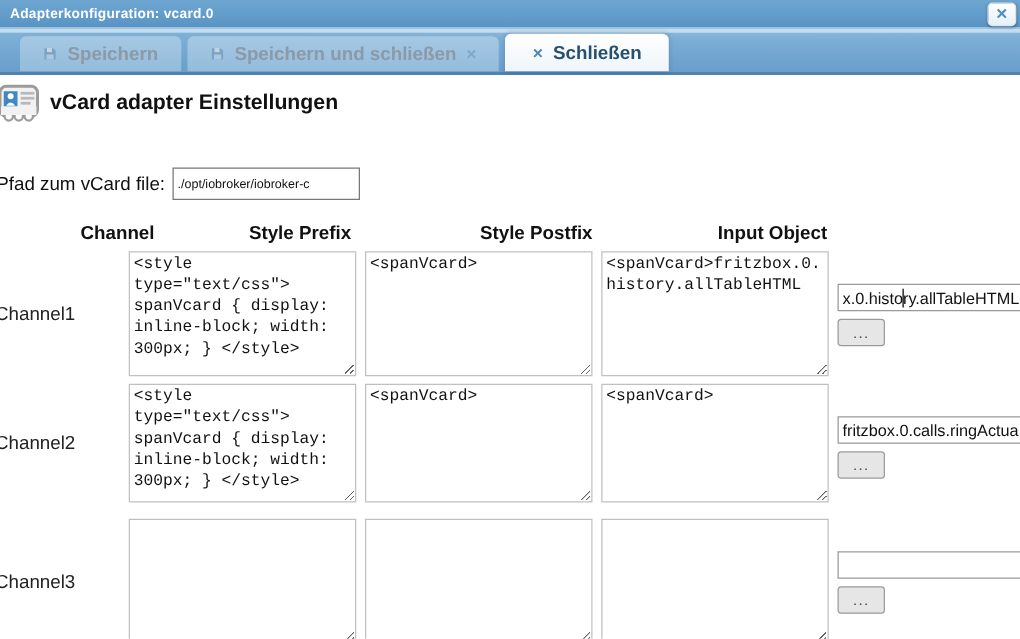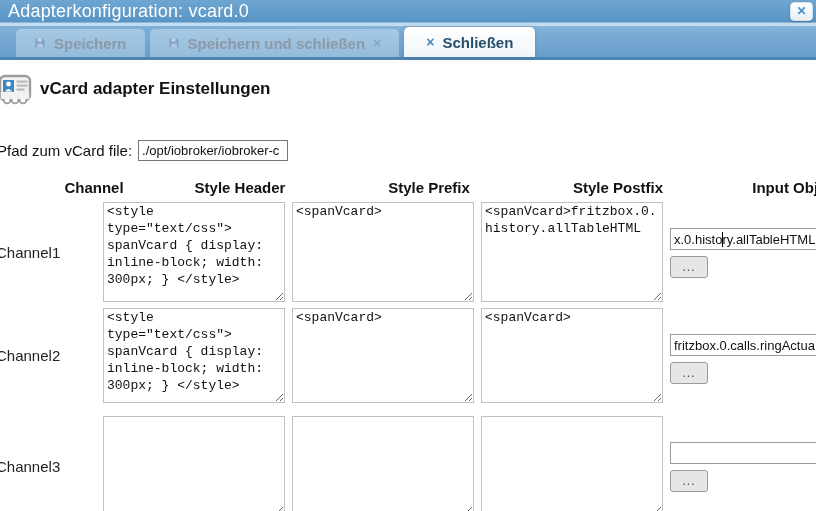--- a/index.html
+++ b/index.html
@@ -10,7 +10,7 @@
   .titlebar { position:relative; height:23px;
               background:linear-gradient(#6ea6d1,#5894c4);
               border-bottom:1px solid #8ab6db; }
-  .titlebar-text { color:#fff; font-size:18px; font-weight:normal;
+  .titlebar-text { color:#fff; font-size:11px; font-weight:bold;
                    line-height:23px; padding-left:8px; letter-spacing:.2px; }
   .close-btn { position:absolute; top:2px; right:3px; width:23px; height:19px;
                background:linear-gradient(#feffff,#e7f0f7);

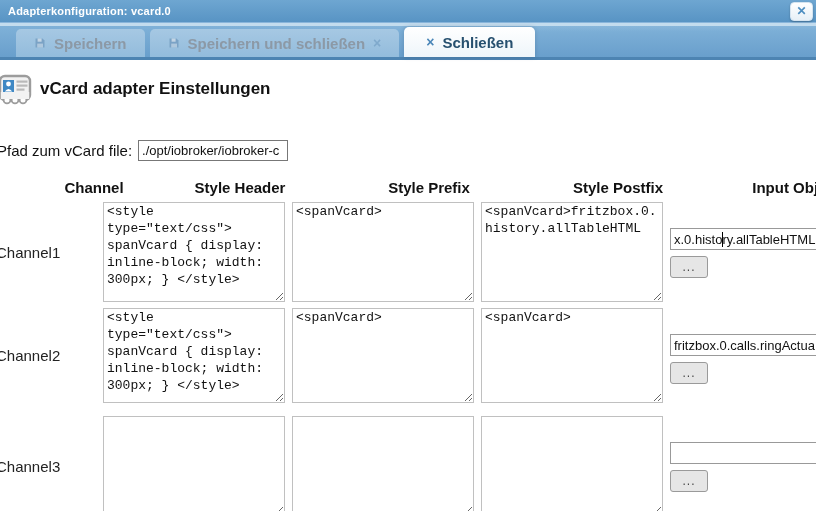--- a/index.html
+++ b/index.html
@@ -40,7 +40,7 @@
 
   
   .content { padding:0; }
-  .page-header { display:flex; align-items:flex-start; margin-top:13px; }
+  .page-header { display:flex; align-items:flex-start; margin-top:6px; }
   .vcard-icon { margin-left:-2px; flex:0 0 auto; }
   h1.page-title { font-size:17px; font-weight:bold; color:#111; margin:6px 0 0 8px; }
 

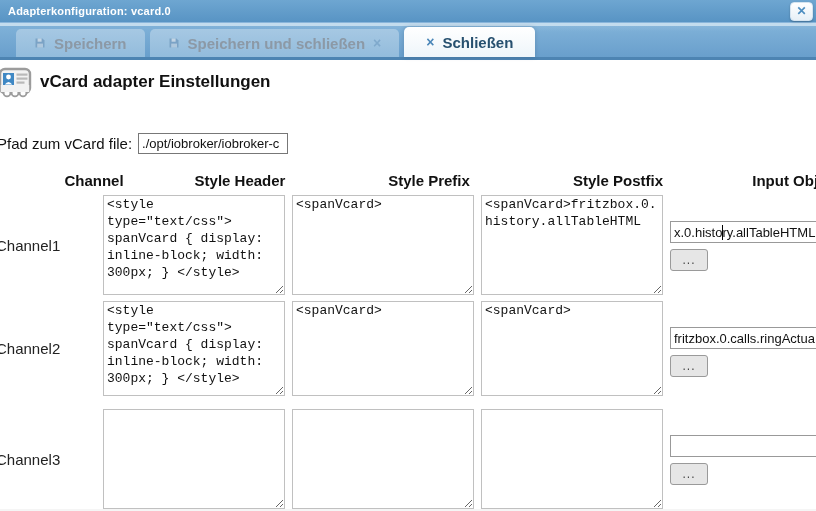--- a/index.html
+++ b/index.html
@@ -46,8 +46,8 @@
 
   .path-row { margin:27px 0 0 -3px; display:flex; align-items:center; }
   .path-label { font-size:15px; color:#111; }
-  .path-input { margin-left:6px; width:150px; height:21px; border:1px solid #777;
-                font-family:"Liberation Sans",sans-serif; font-size:13px; padding:2px 3px; color:#111; }
+  .path-input { margin-left:6px; width:150px; height:26px; border:1px solid #777;
+                font-family:"Liberation Sans",sans-serif; font-size:10px; padding:2px 3px; color:#111; }
 
   
   .grid { display:grid; grid-template-columns:96px 182px 182px 182px 160px;

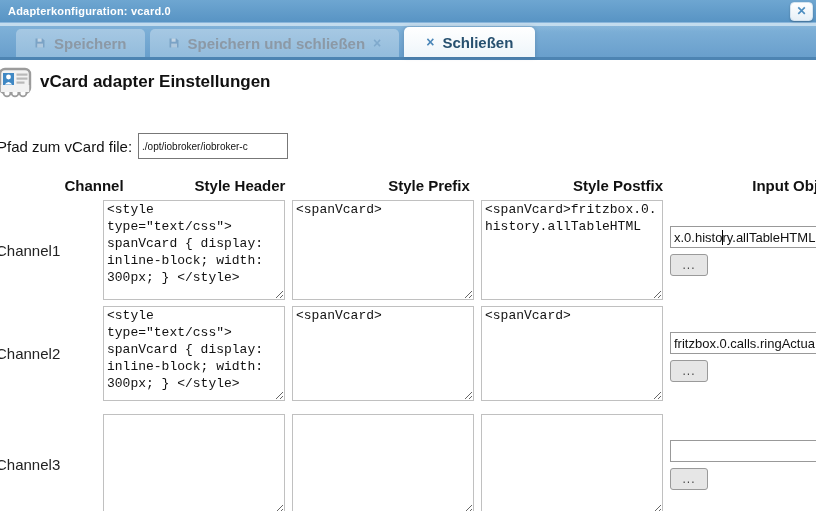--- a/index.html
+++ b/index.html
@@ -143,7 +143,6 @@
 
   <div class="grid grid-head">
     <div class="col-head">Channel</div>
-    <div class="col-head">Style Header</div>
     <div class="col-head">Style Prefix</div>
     <div class="col-head">Style Postfix</div>
     <div class="col-head">Input Object</div>

